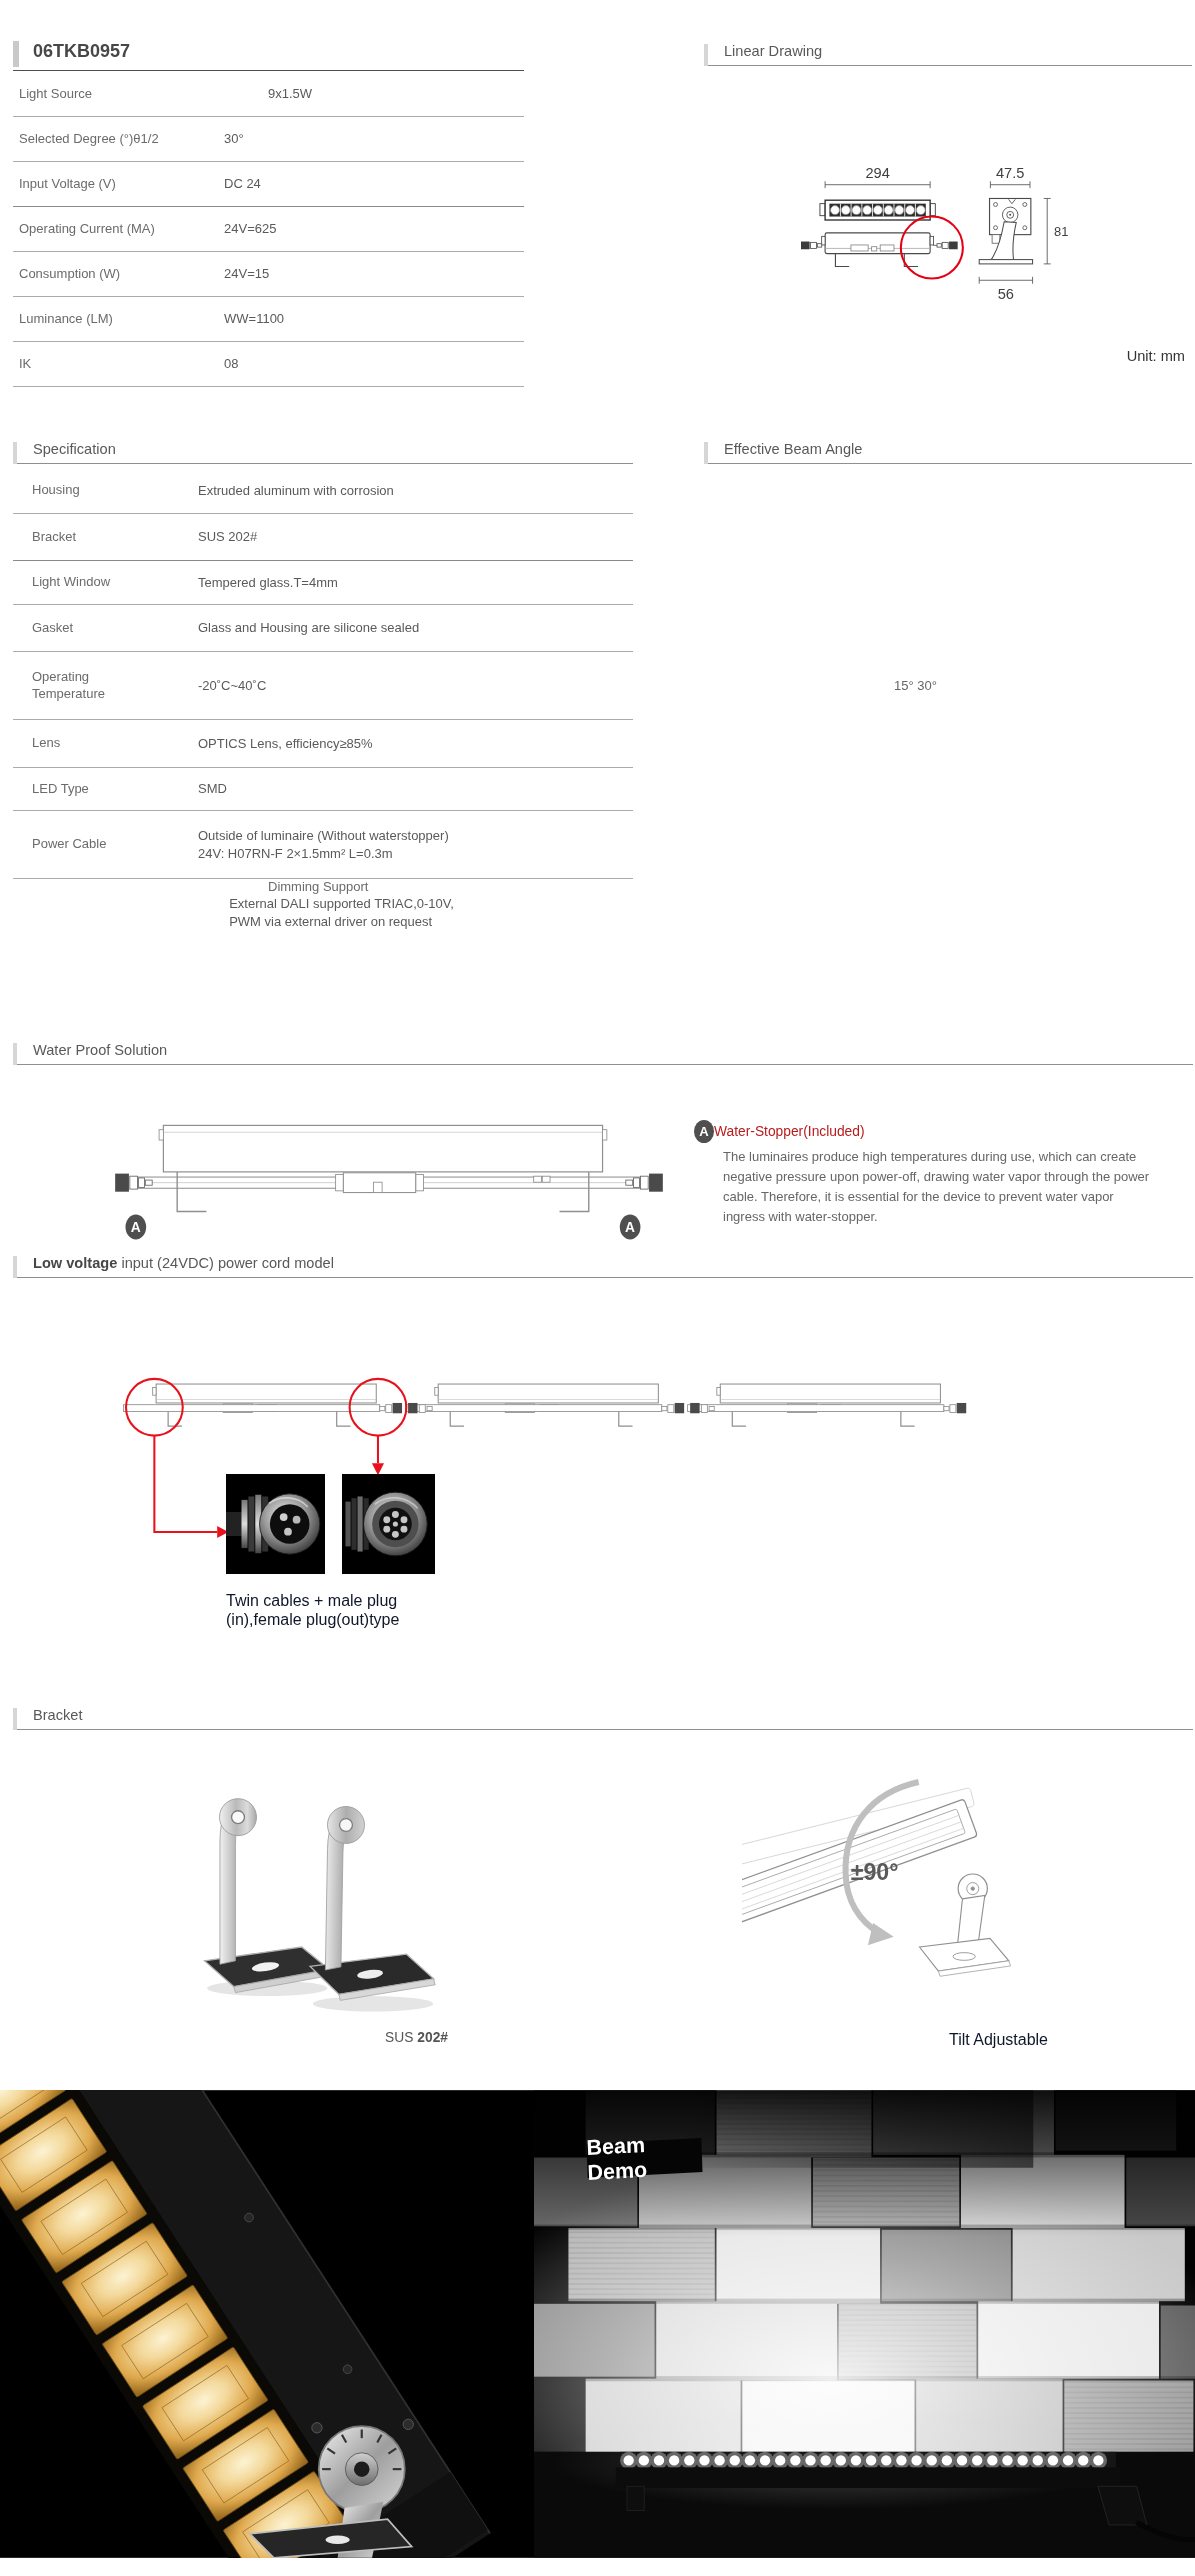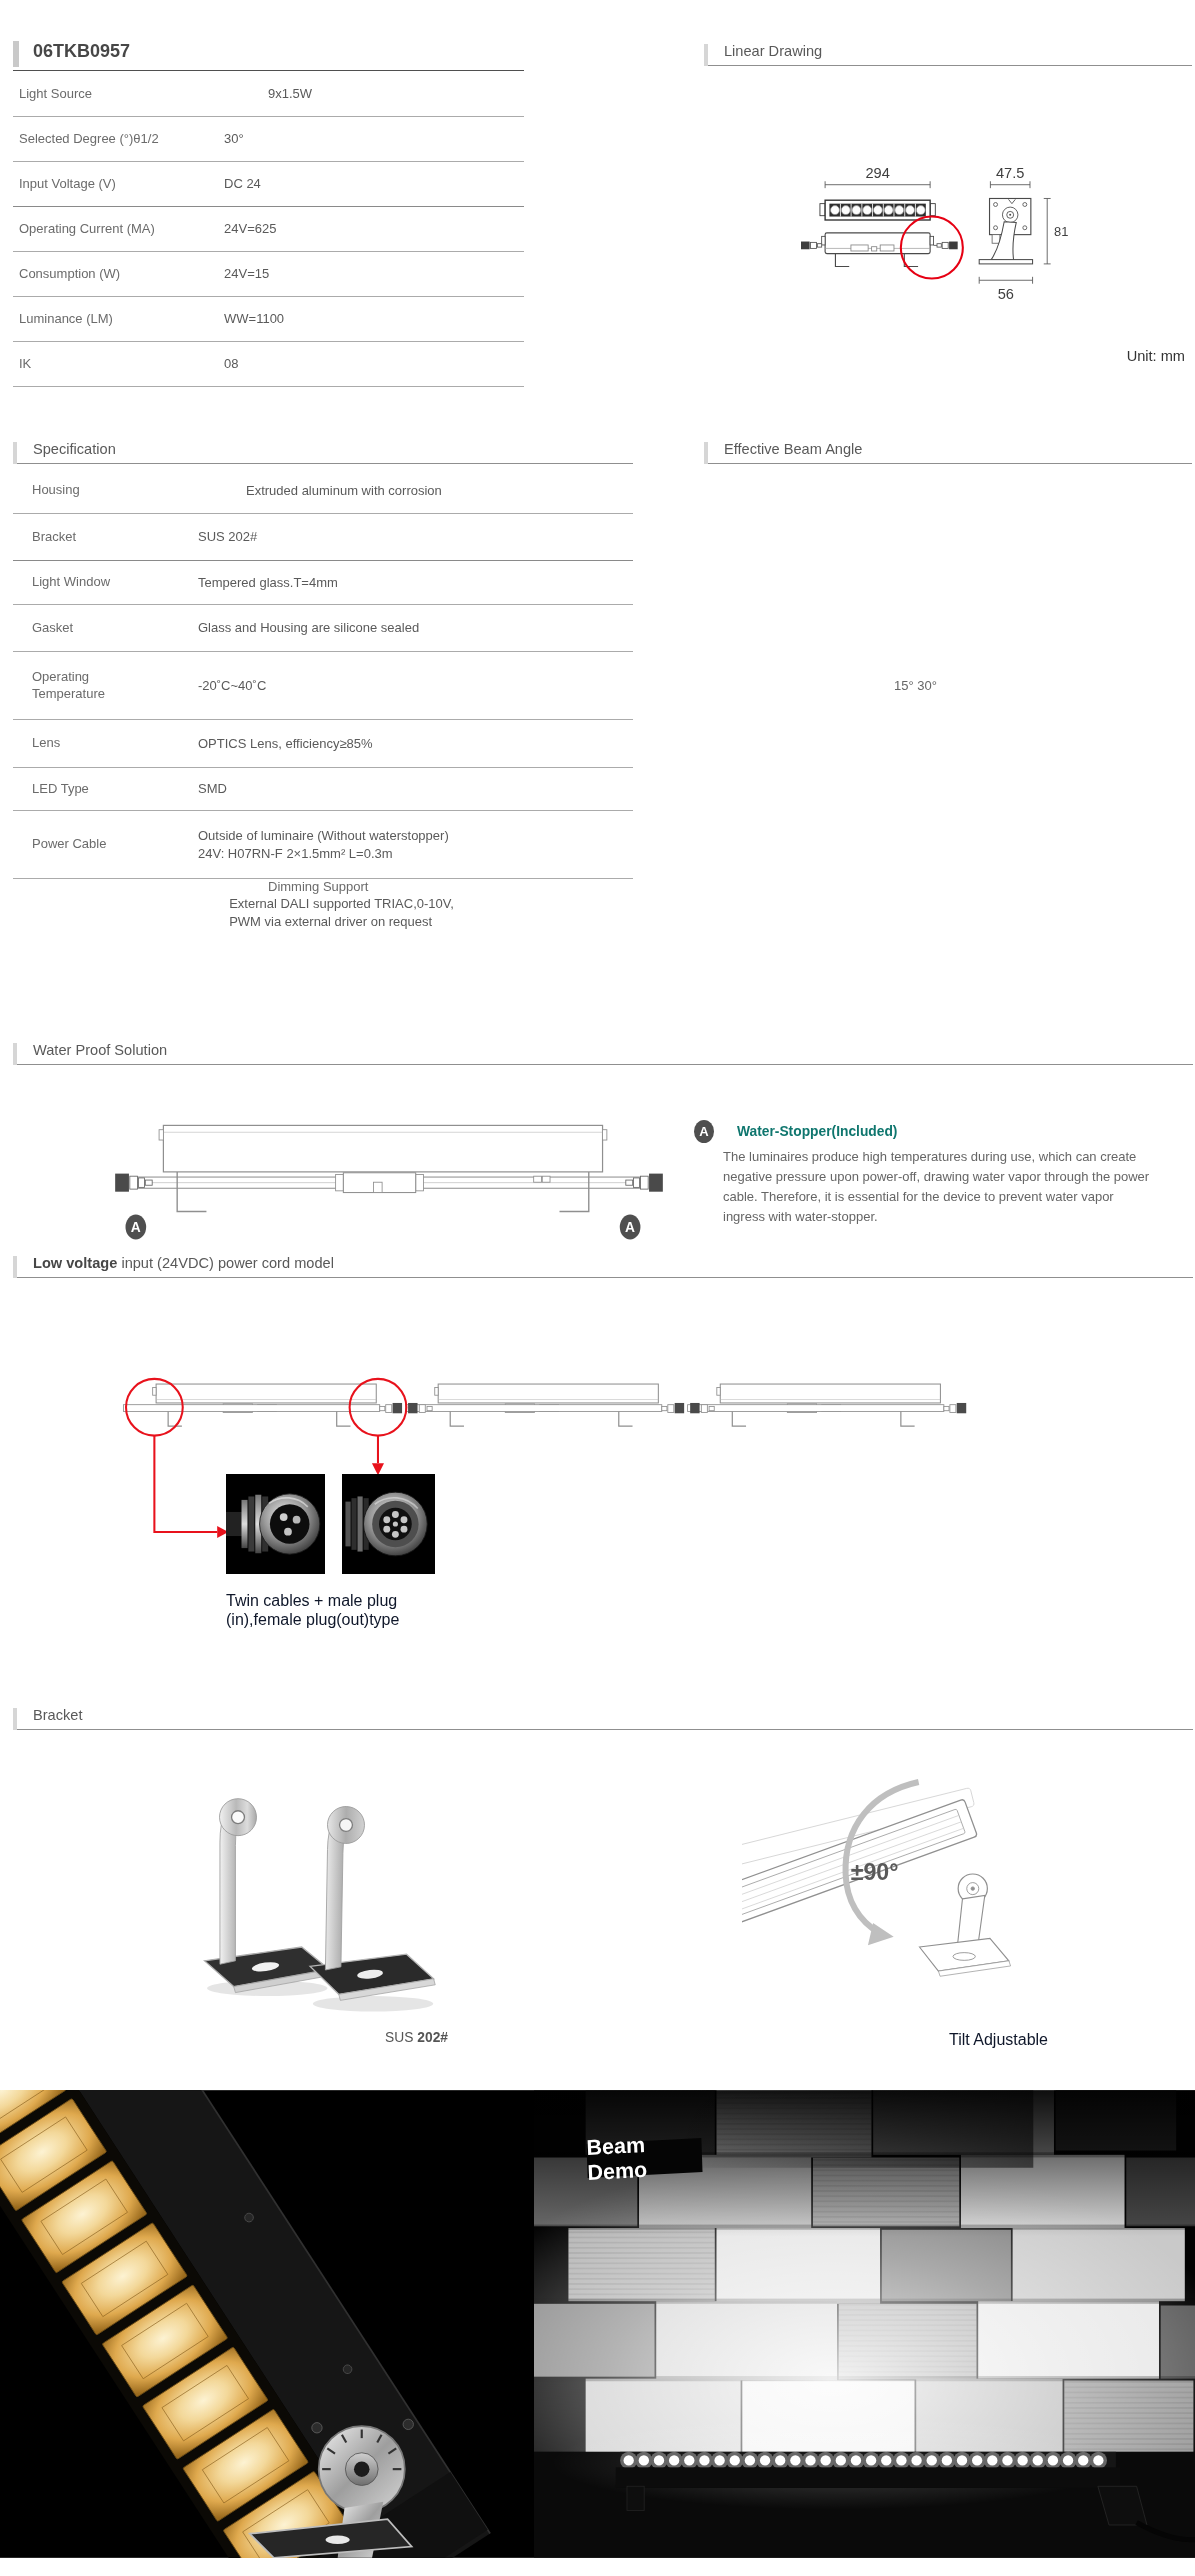--- a/index.html
+++ b/index.html
@@ -155,7 +155,7 @@
     <span class="t">Specification</span>
   </div>
   <div class="tbl spec" style="left:13px;top:468px;width:620px;">
-    <div class="trow" style="height:46px;gap:48px;">
+    <div class="trow" style="height:46px;">
       <span class="tlabel">Housing</span>
       <span class="tvalue">Extruded aluminum with corrosion</span>
       </div>

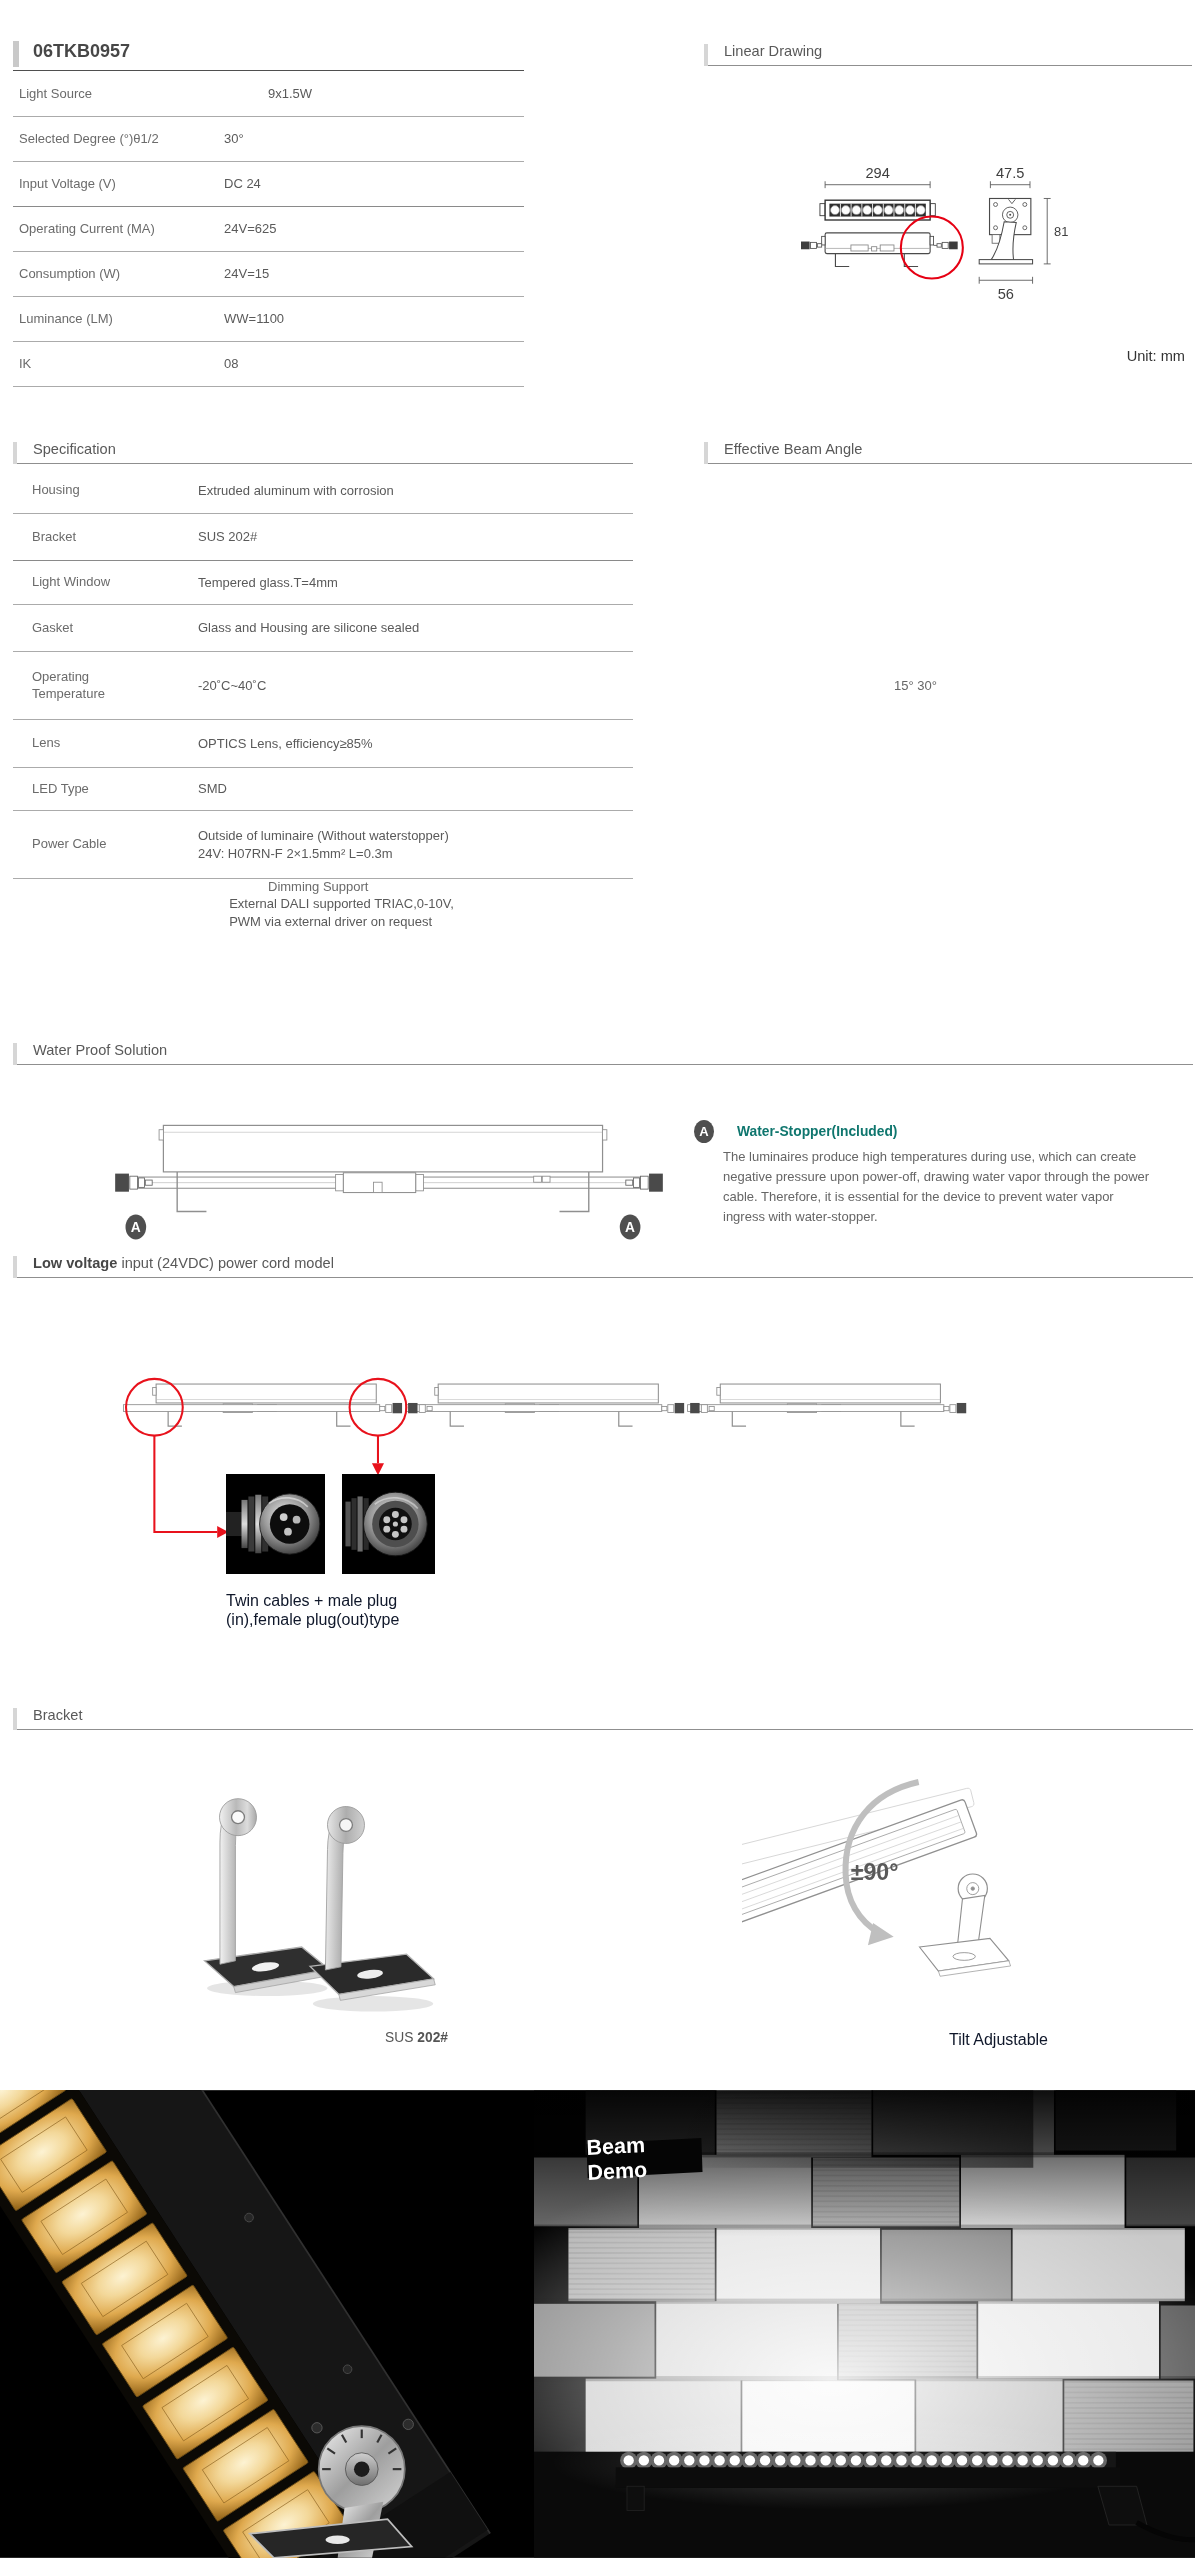--- a/index.html
+++ b/index.html
@@ -35,7 +35,7 @@
   .note-head { display:flex; align-items:center; }
   .abadge { width:20px; height:23px; border-radius:50%; background:#4f4f4f; color:#fff;
             font-weight:bold; font-size:13px; display:flex; align-items:center; justify-content:center; }
-  .note-title { margin-left:23px; font-size:13.8px; font-weight:bold; color:#0f766e; }
+  .note-title { margin-left:0; font-size:13.8px; font-weight:normal; color:#b91c1c; }
   .note-body { margin-left:29px; margin-top:4.3px; width:429px; font-size:13px; line-height:20px; color:#666; }
 
   .photo { position:absolute; background:#000; overflow:hidden; }

